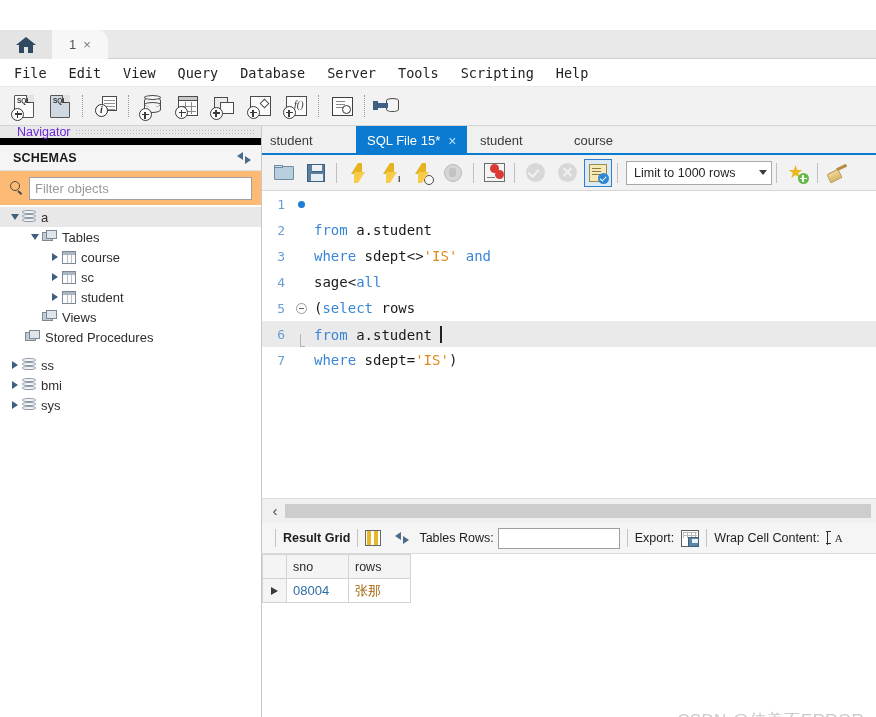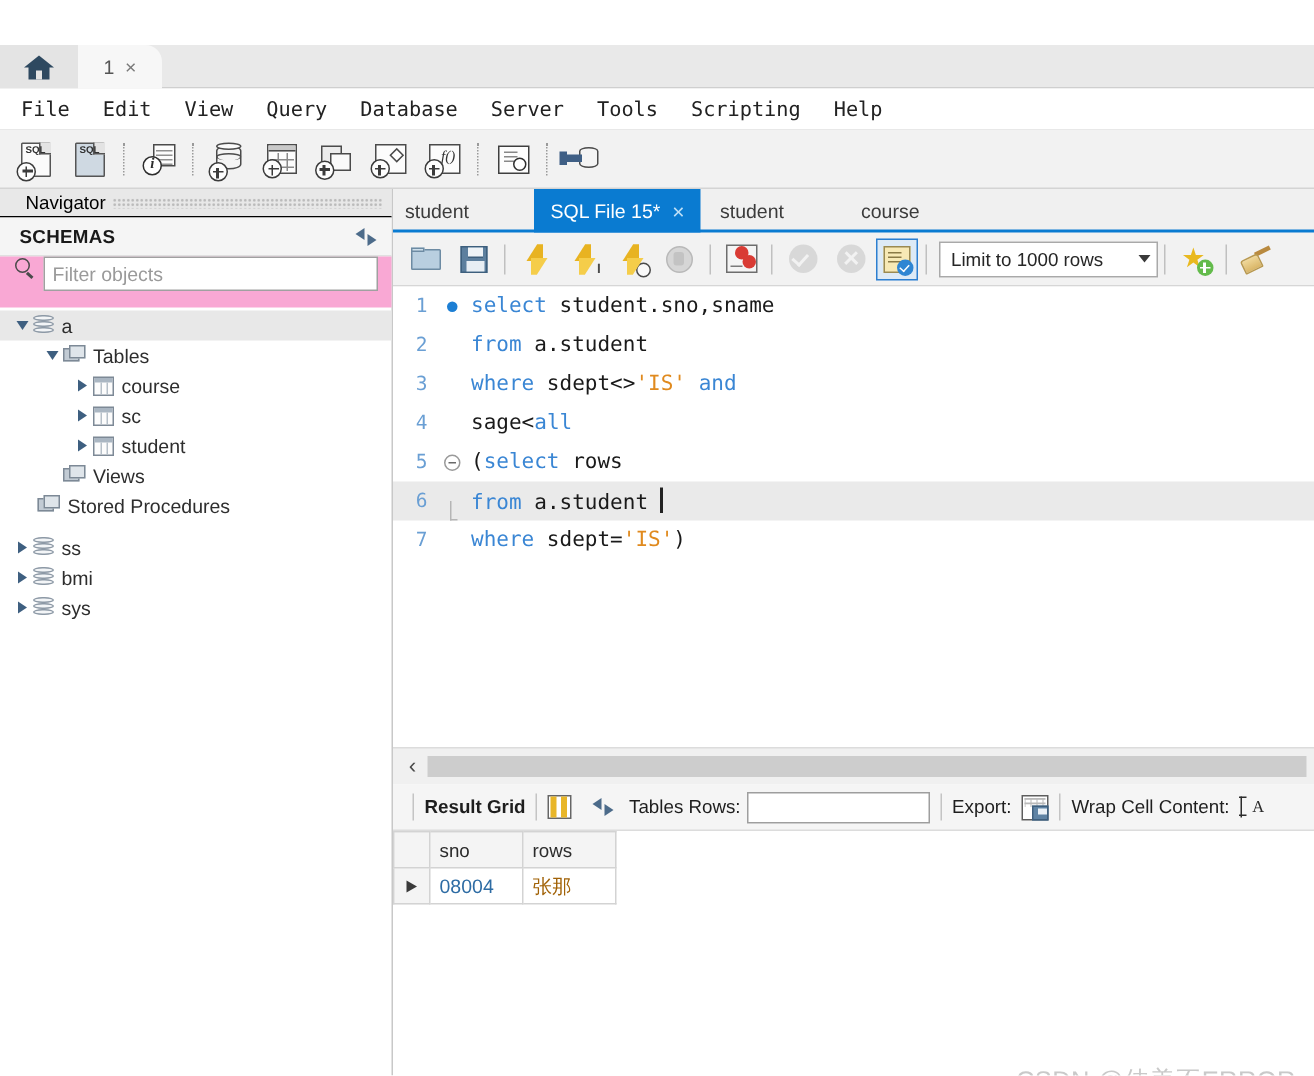--- a/index.html
+++ b/index.html
@@ -272,9 +272,9 @@
   .nav-caption {
     height: 19px; background: #e8e8e8;
     display: flex; align-items: center;
-    font-size: 12.5px; color: #000000;
+    font-size: 12.5px; color: #6d28d9;
     padding-left: 17px;
-    border-bottom: 1px solid #000000;
+    border-bottom: 7px solid #000000;
   }
   .nav-caption .dots {
     flex: 1; height: 7px; margin-left: 4px; margin-right: 6px;

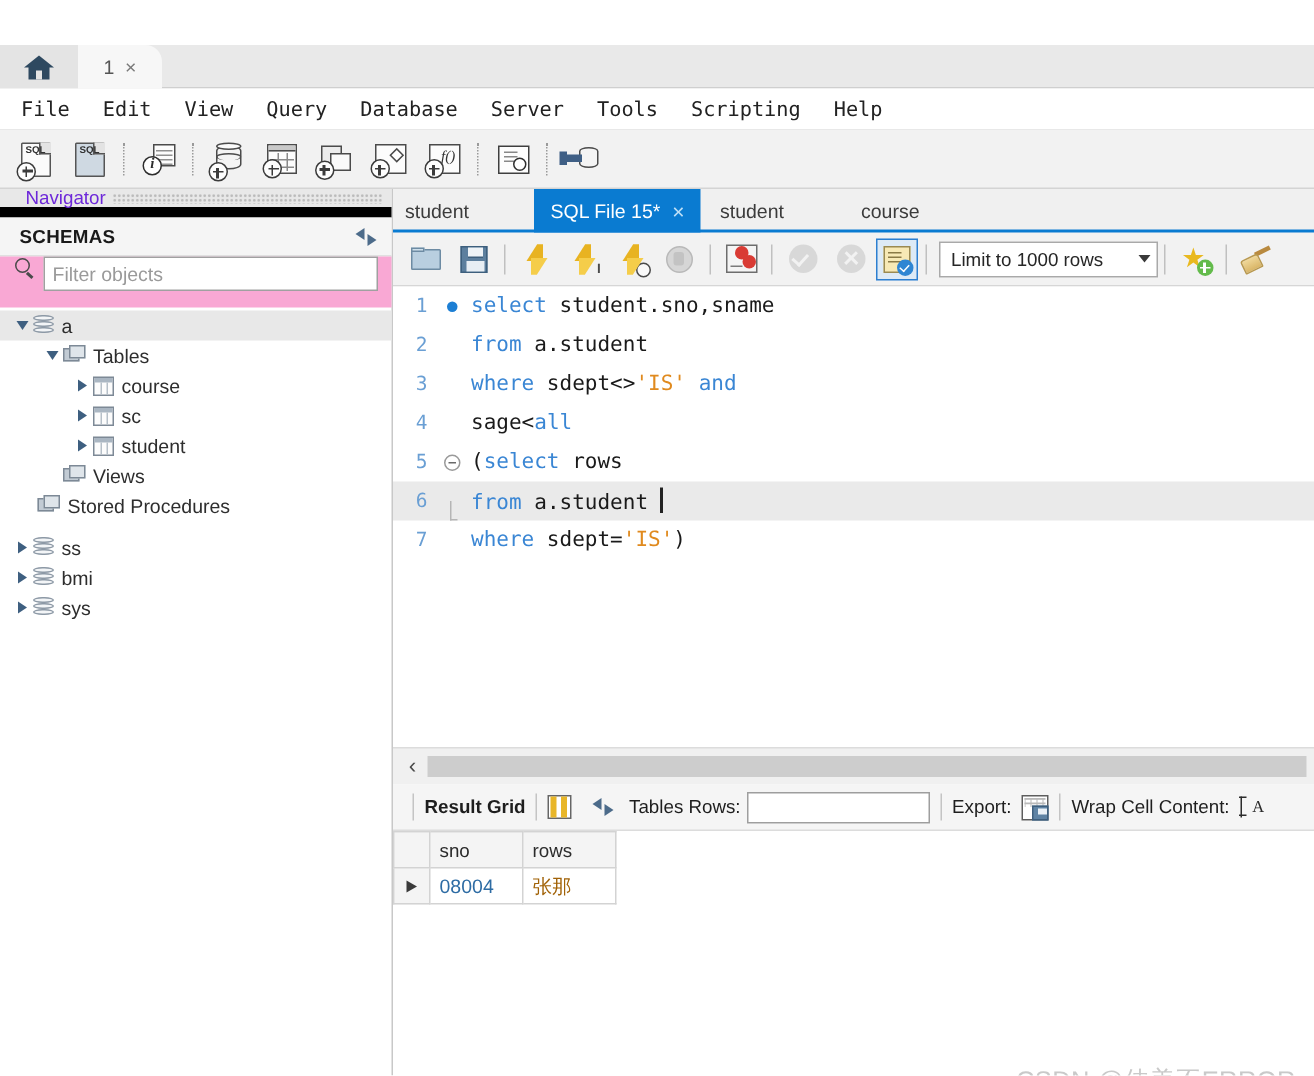--- a/index.html
+++ b/index.html
@@ -307,8 +307,8 @@
     right: 0; bottom: 1px; border-left: 6px solid #4c6b8a;
   }
   .filter-row {
-    height: 34px; display: flex; 
-    padding: 0 9px 0 9px; background: #f9a8d4;
+    height: 34px; display: flex; align-items: center;
+    padding: 0 9px 0 9px; background: #fdba74;
   }
   .ic-search {
     position: relative; width: 16px; height: 16px; margin-right: 4px; flex: none;

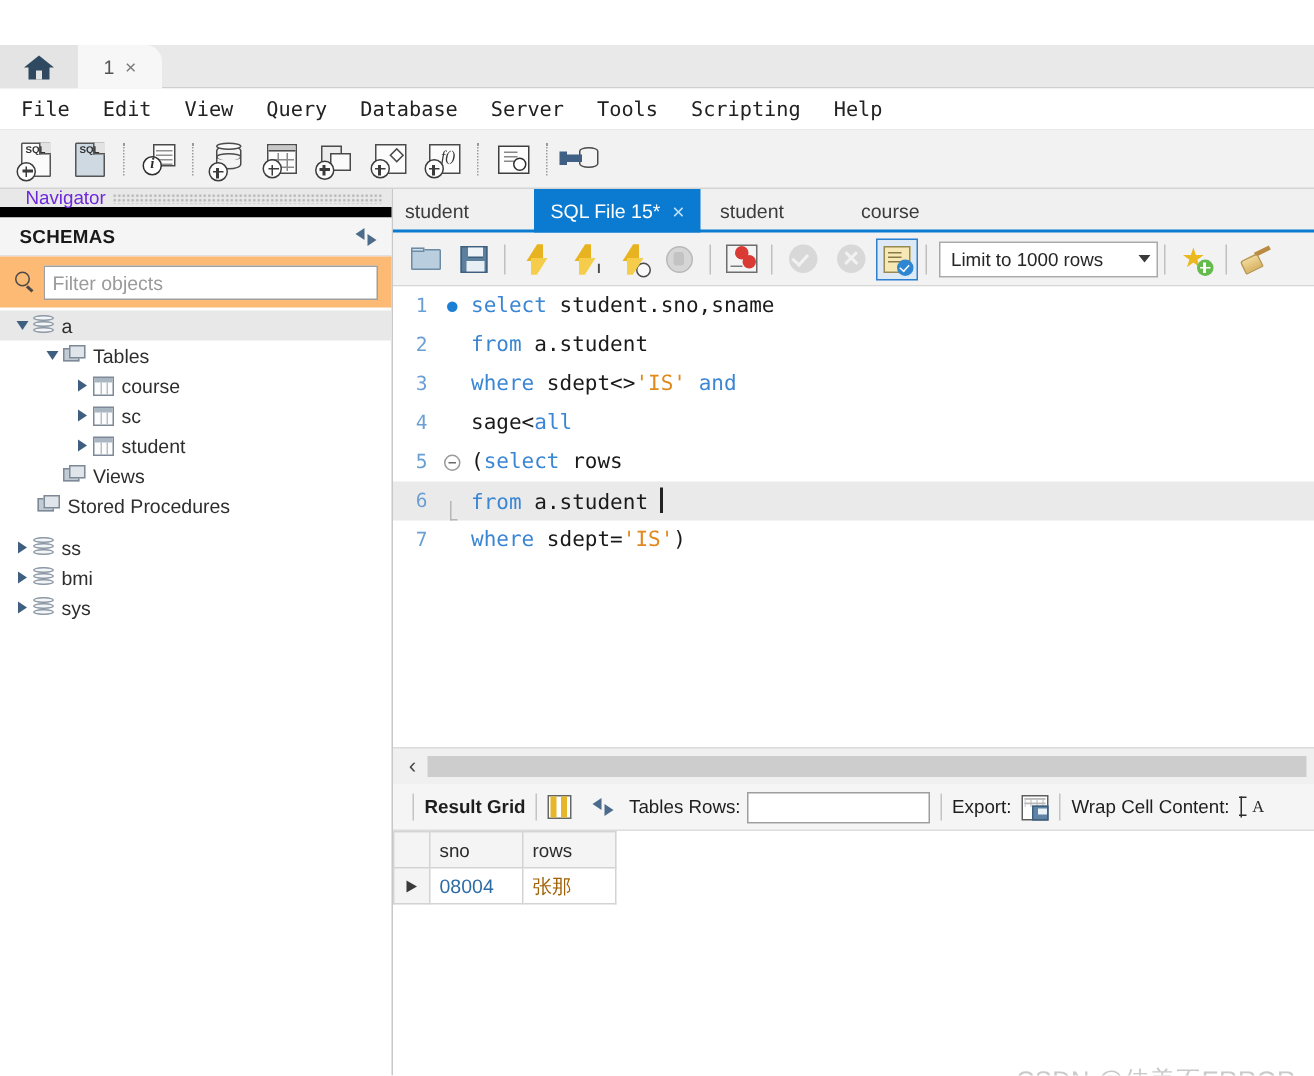--- a/index.html
+++ b/index.html
@@ -1089,7 +1089,6 @@
         <span class="markcol">
             <span class="dot-blue"></span>
           </span>
-        <span class="ctext"><span class="kw">select </span><span>student.sno,sname</span></span>
       </div>
 
       <div class="code-line">

